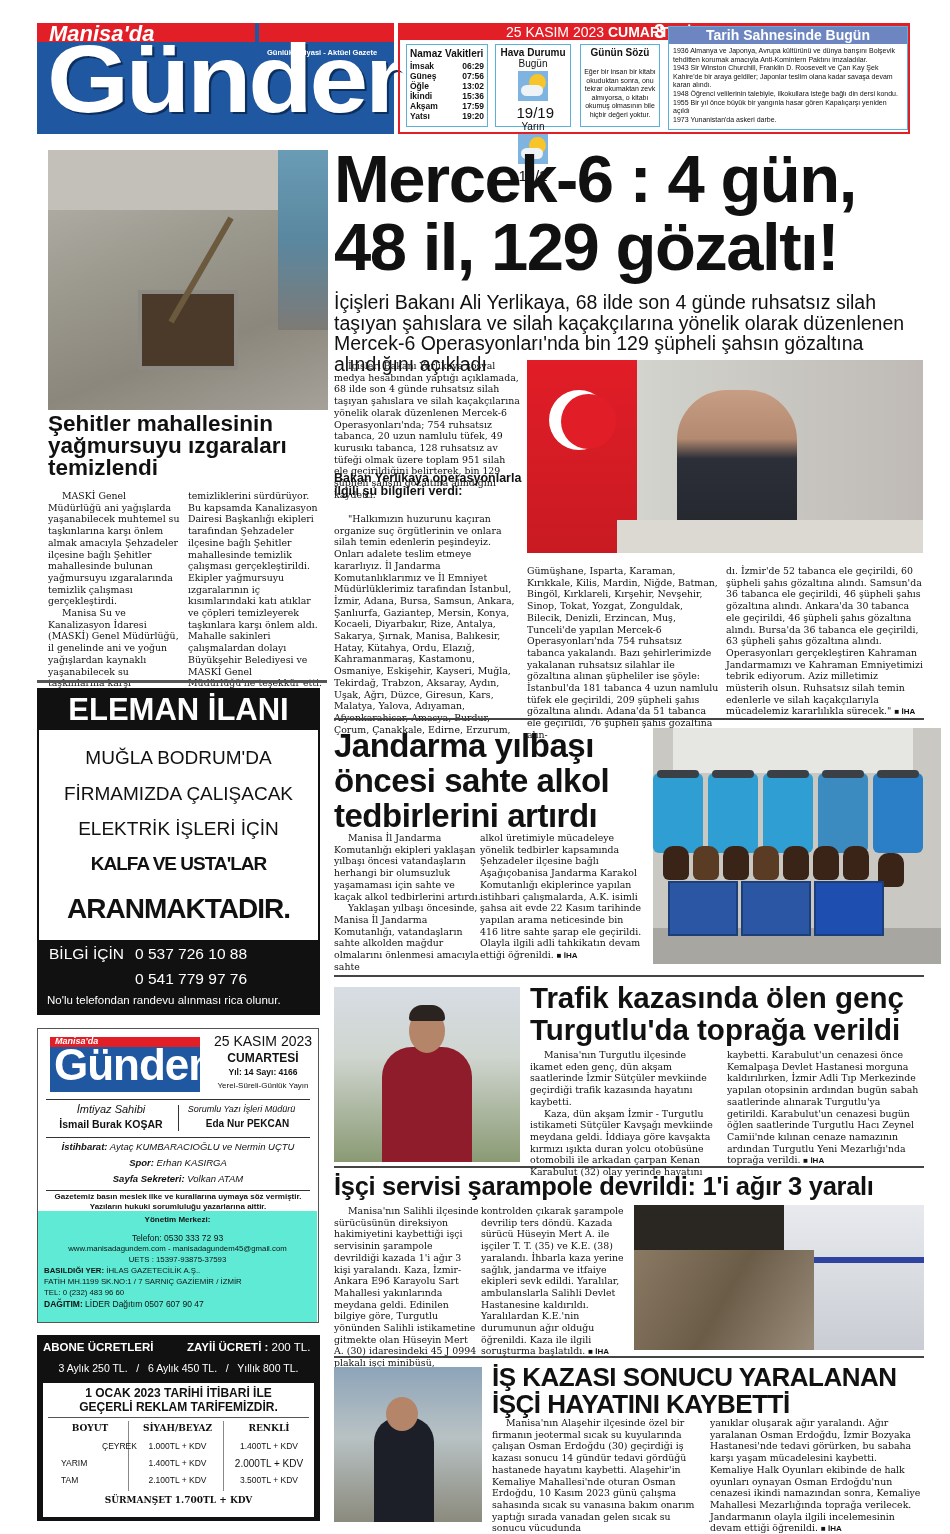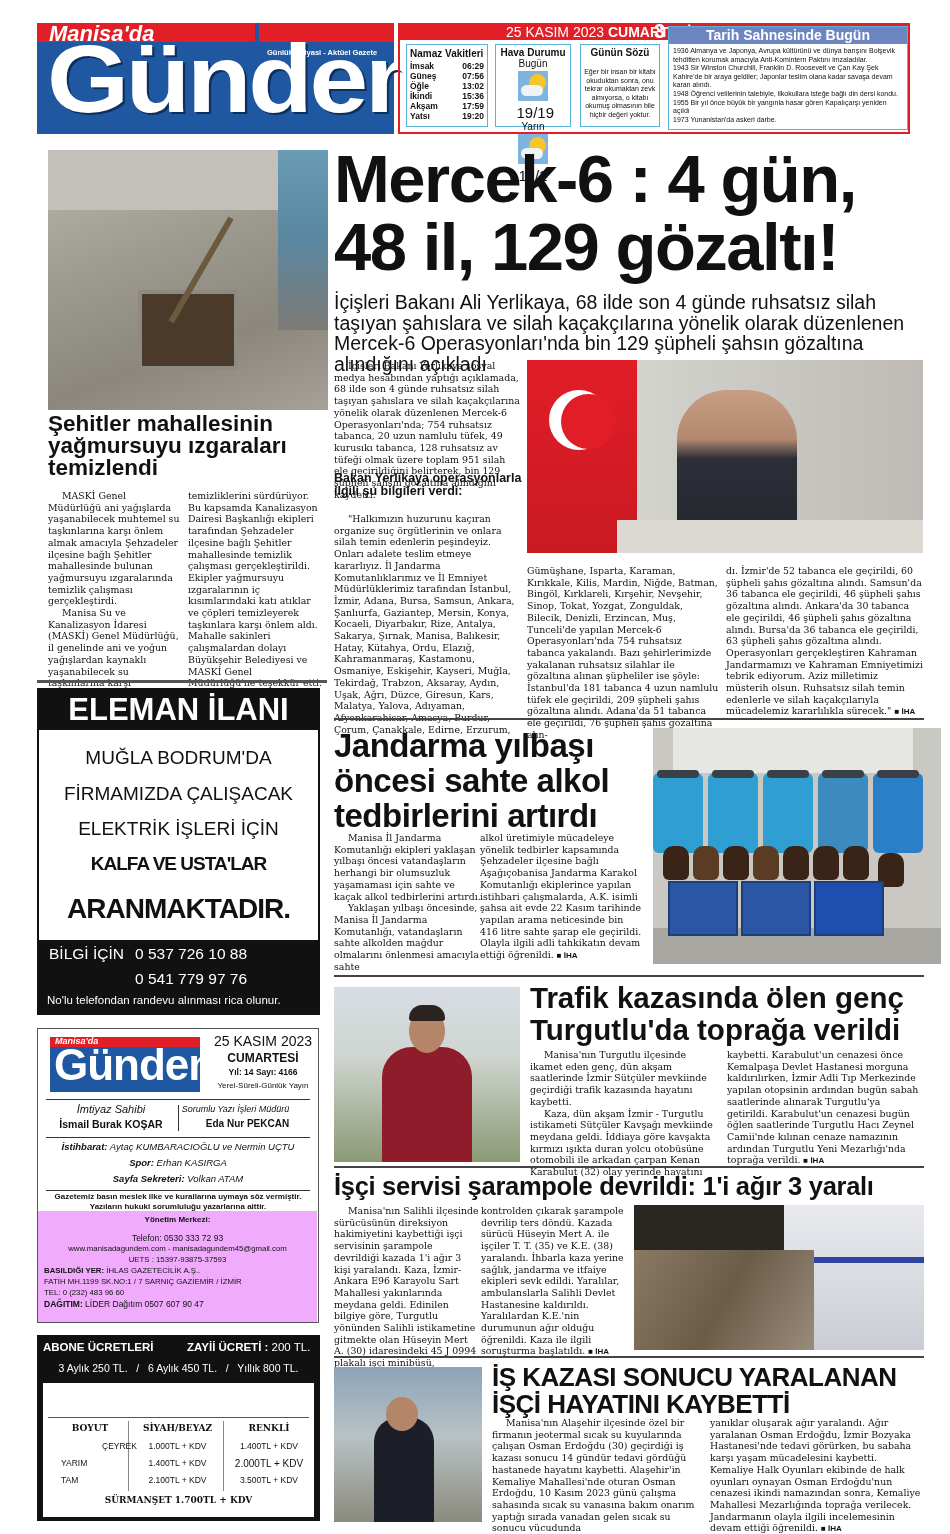--- a/index.html
+++ b/index.html
@@ -237,7 +237,7 @@
   <div class="kr" style="left:8px;top:74px;width:130px;font-size:11px;font-style:italic;">İmtiyaz Sahibi</div>
   <div class="kr" style="left:8px;top:89px;width:130px;font-size:10.5px;font-weight:bold;">İsmail Burak KOŞAR</div>
   <div class="abs" style="left:140px;top:76px;width:1px;height:26px;background:#333;"></div>
-  <div class="kr" style="left:130px;top:75px;width:135px;font-size:9px;font-style:italic;">Sorumlu Yazı İşleri Müdürü</div>
+  <div class="kr" style="left:136px;top:75px;width:135px;font-size:9px;font-style:italic;">Sorumlu Yazı İşleri Müdürü</div>
   <div class="kr" style="left:142px;top:89px;width:135px;font-size:10px;font-weight:bold;">Eda Nur PEKCAN</div>
   <div class="khr" style="top:108px;"></div>
   <div class="kr" style="left:8px;top:112px;width:264px;font-size:9.5px;font-style:italic;"><b>İstihbarat:</b> <span>Aytaç KUMBARACIOĞLU ve Nermin UÇTU</span></div>

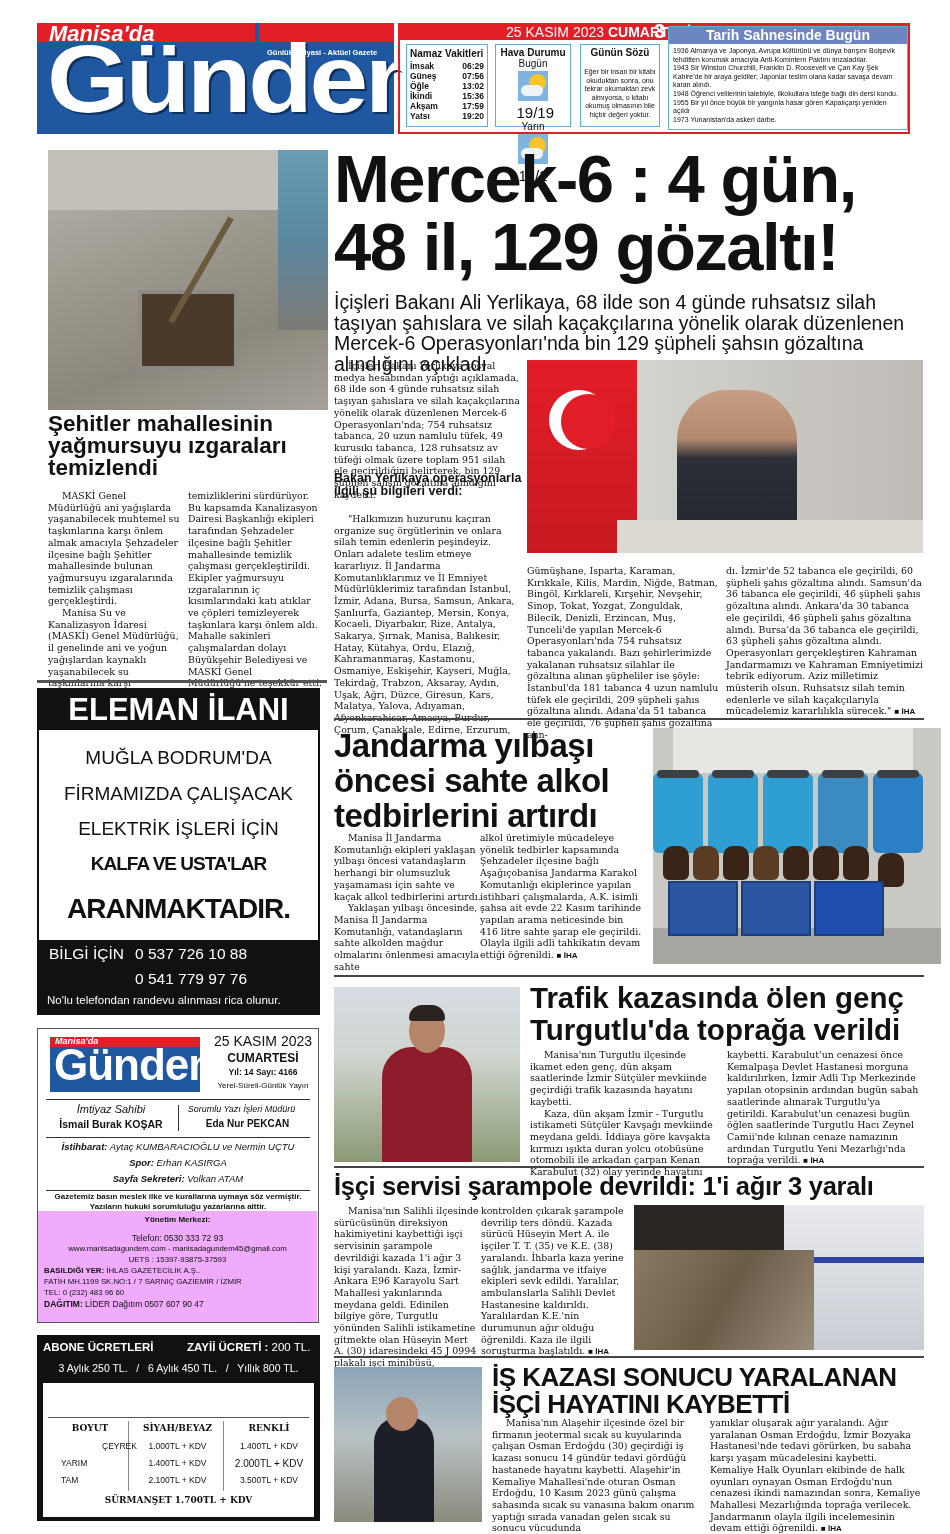--- a/index.html
+++ b/index.html
@@ -62,7 +62,7 @@
 #kl-g{left:4px;top:6px;color:#fff;font:bold 44px "Liberation Sans",sans-serif;line-height:1;letter-spacing:-1px;}
 .kr{position:absolute;font-family:"Liberation Sans",sans-serif;text-align:center;}
 .khr{position:absolute;left:8px;width:264px;height:1px;background:#333;}
-#kunye-gray{left:0;top:182px;width:279px;height:111px;background:#f0abfc;}
+#kunye-gray{left:0;top:182px;width:279px;height:111px;background:#5eead4;}
 
 #abone{left:37px;top:1335px;width:283px;height:186px;background:#111;}
 #tarife{left:6px;top:48px;width:271px;height:134px;background:#fff;}

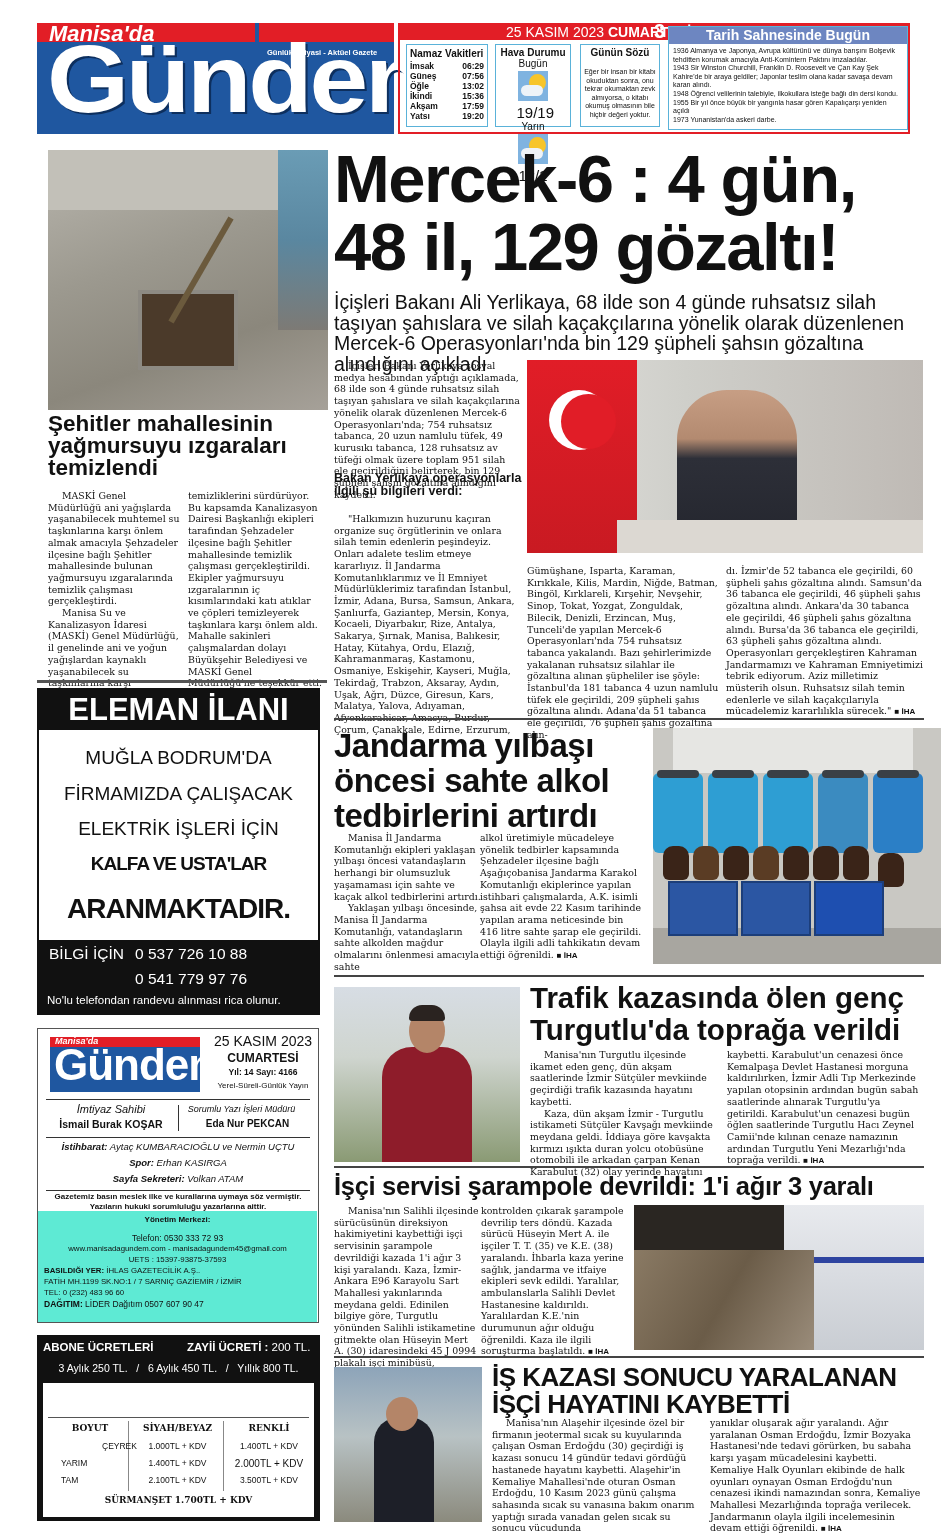--- a/index.html
+++ b/index.html
@@ -262,6 +262,7 @@
   <div class="kr" style="left:150px;top:6px;color:#fff;font-size:11.5px;"><b>ZAYİİ ÜCRETİ :</b> <span>200 TL.</span></div>
   <div class="kr" style="left:6px;top:27px;width:271px;color:#fff;font-size:10.5px;white-space:pre;">3 Aylık 250 TL.   /   6 Aylık 450 TL.   /   Yıllık 800 TL.</div>
   <div id="tarife" class="abs">
+    <div class="kr" style="left:20px;top:3px;width:231px;font-size:12px;font-weight:bold;line-height:14px;">1 OCAK 2023 TARİHİ İTİBARİ İLE GEÇERLİ REKLAM TARİFEMİZDİR.</div>
     <div class="abs" style="left:5px;top:34px;width:261px;height:1px;background:#555;"></div>
     <div class="abs" style="left:85px;top:38px;width:1px;height:70px;background:#888;"></div>
     <div class="abs" style="left:180px;top:38px;width:1px;height:70px;background:#888;"></div>

